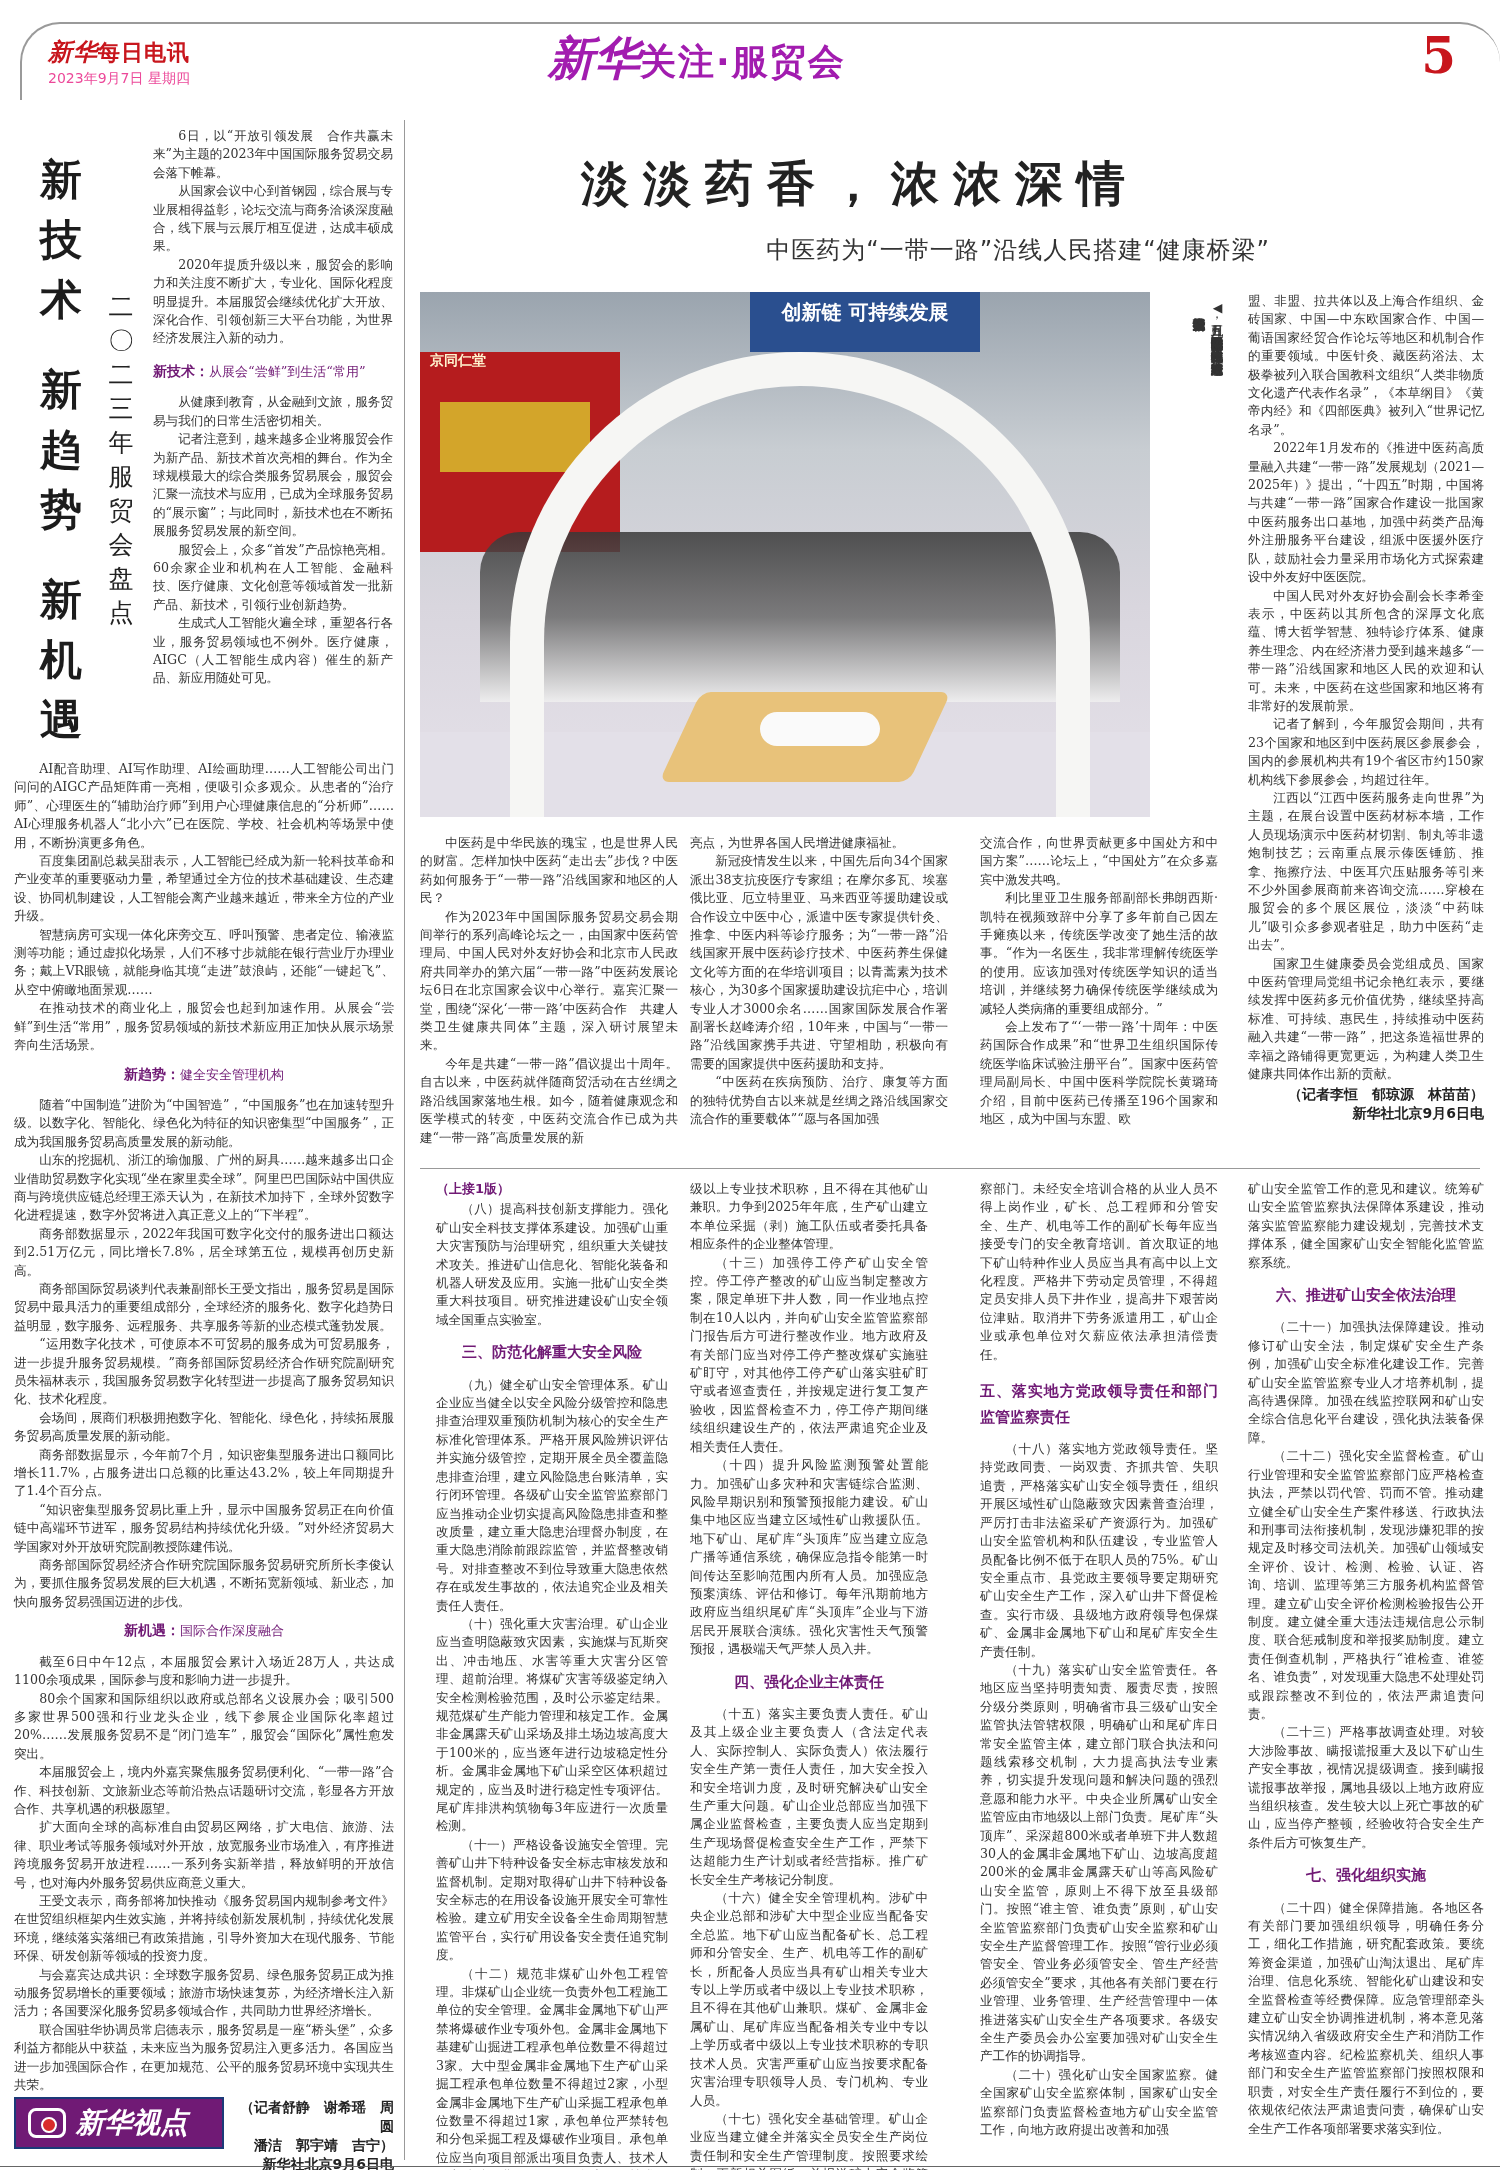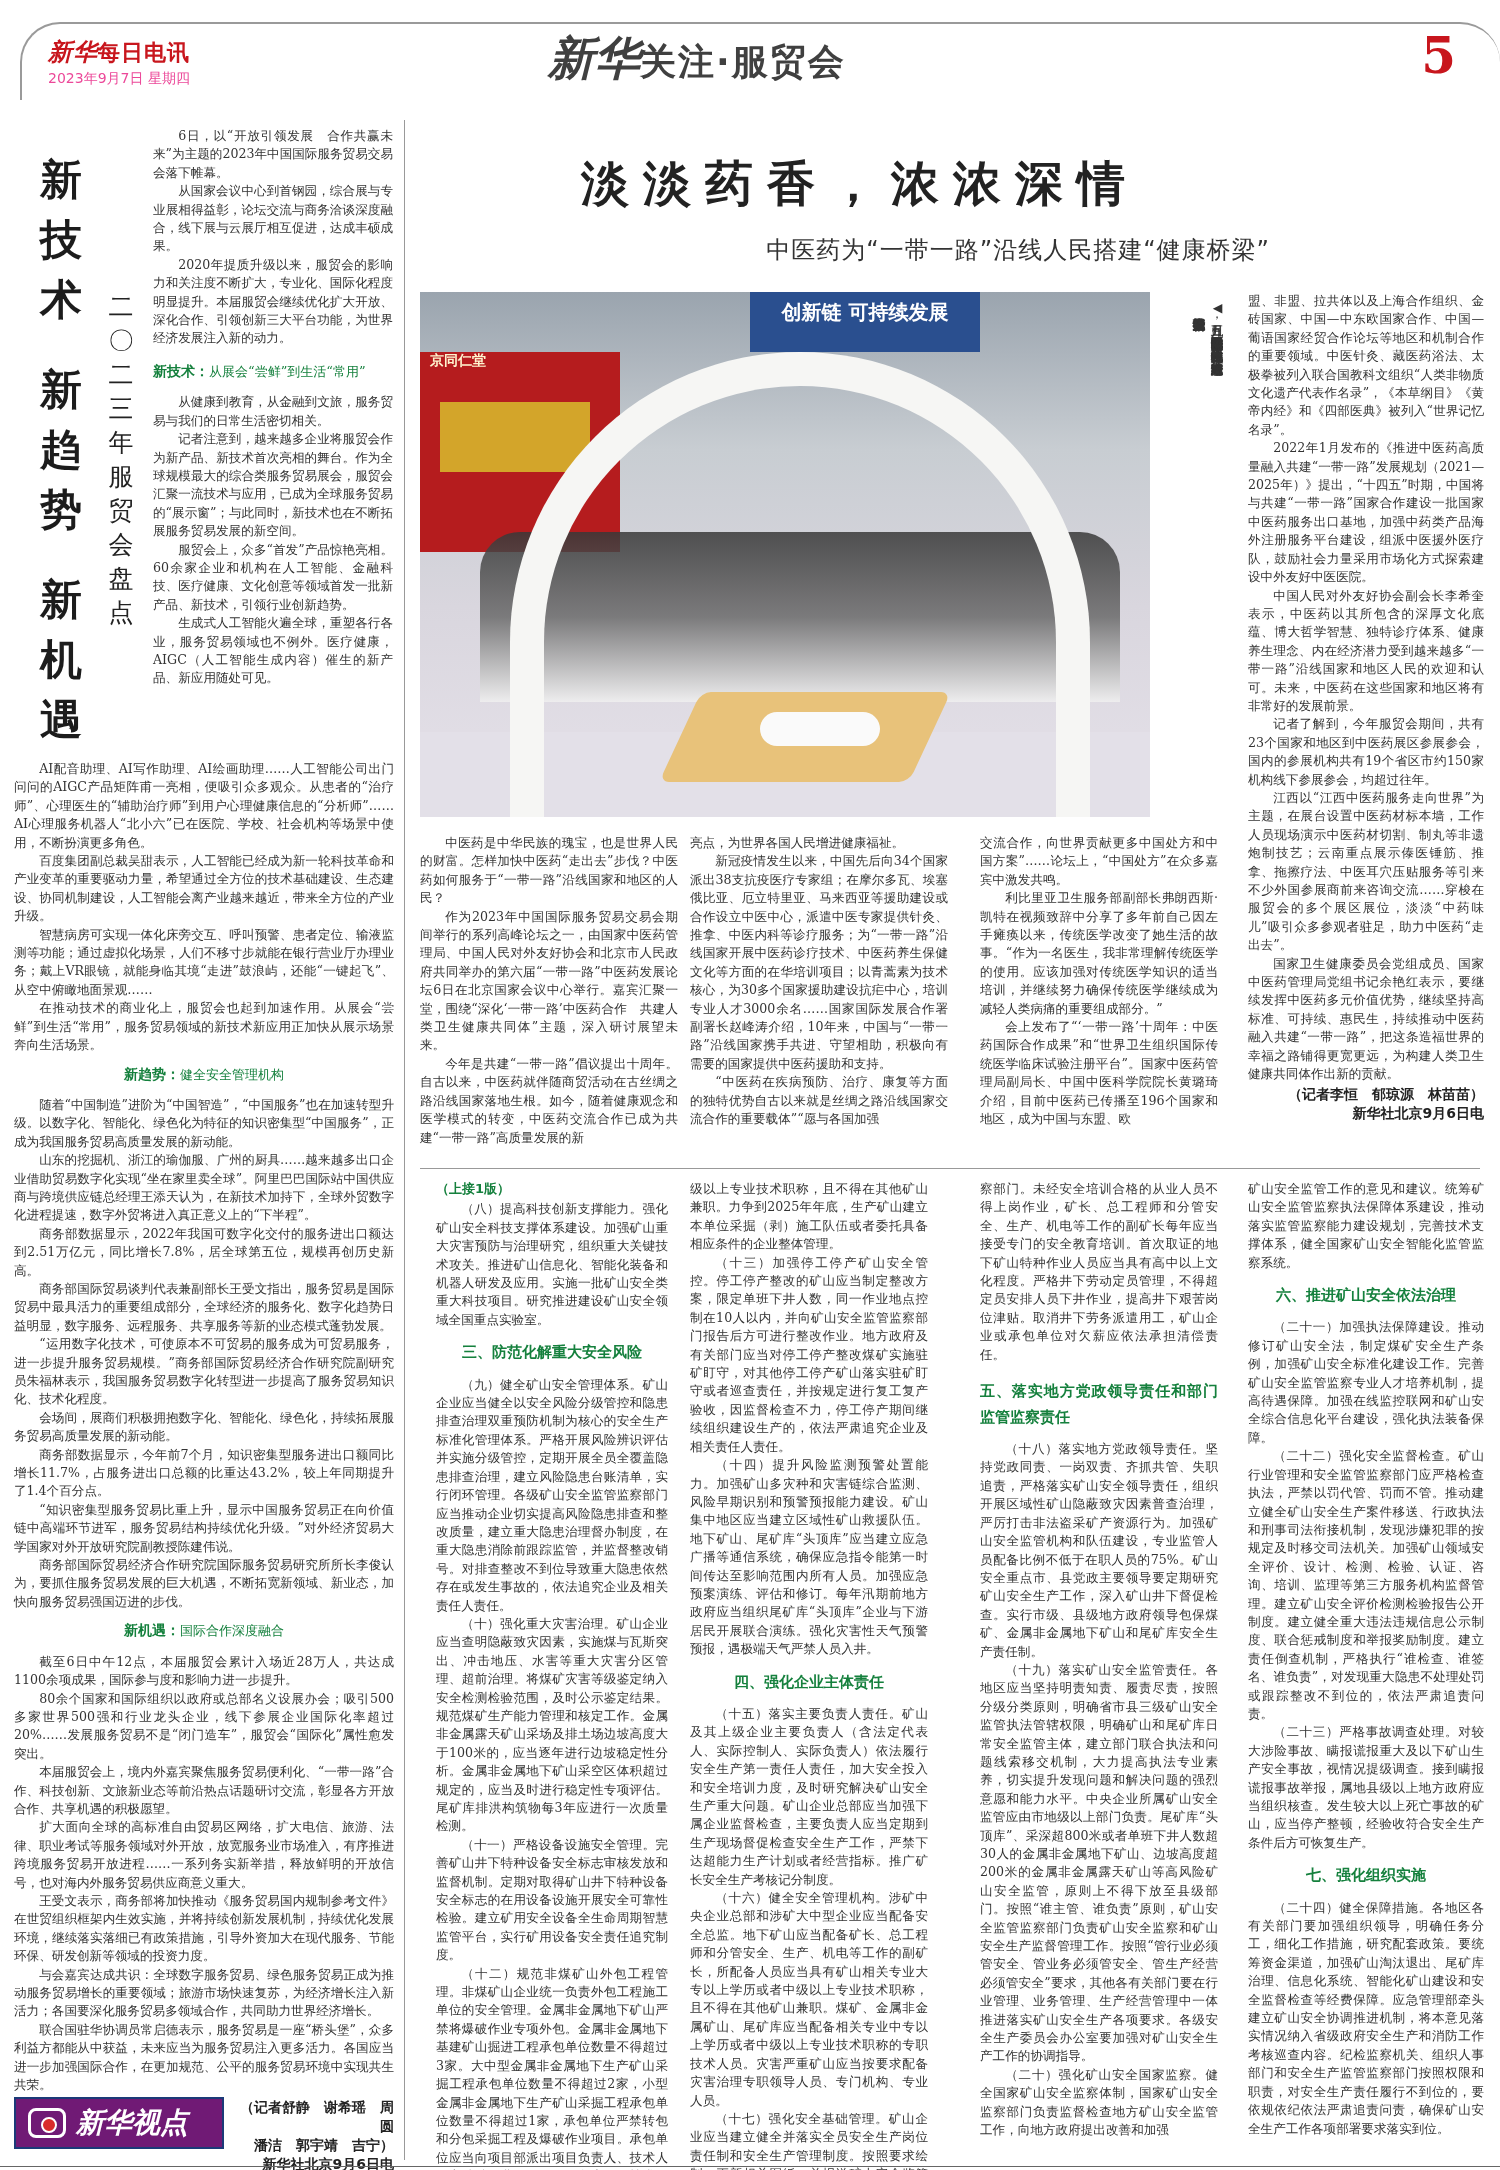--- a/index.html
+++ b/index.html
@@ -13,7 +13,7 @@
   .brand-logo { font-family: "DejaVu Serif", serif; font-style: italic; font-weight: bold; color: #c8161d; font-size: 24px; letter-spacing: 1px; }
   .brand-logo .sub { font-style: normal; font-size: 22px; }
   .brand-date { font-family: "DejaVu Sans", sans-serif; font-size: 14px; color: #ec4899; margin-top: 2px; }
-  .section-title { position: absolute; left: 548px; top: 28px; color: #404040; font-weight: bold; }
+  .section-title { position: absolute; left: 548px; top: 28px; color: #a21caf; font-weight: bold; }
   .section-title .script { font-style: italic; font-size: 46px; font-family: "DejaVu Serif", serif; }
   .section-title .plain { font-size: 36px; font-family: "DejaVu Sans", sans-serif; letter-spacing: 2px; }
   .page-number { position: absolute; right: 44px; top: 26px; color: #c8161d; font-size: 50px; font-weight: bold; font-family: "DejaVu Serif", serif; }

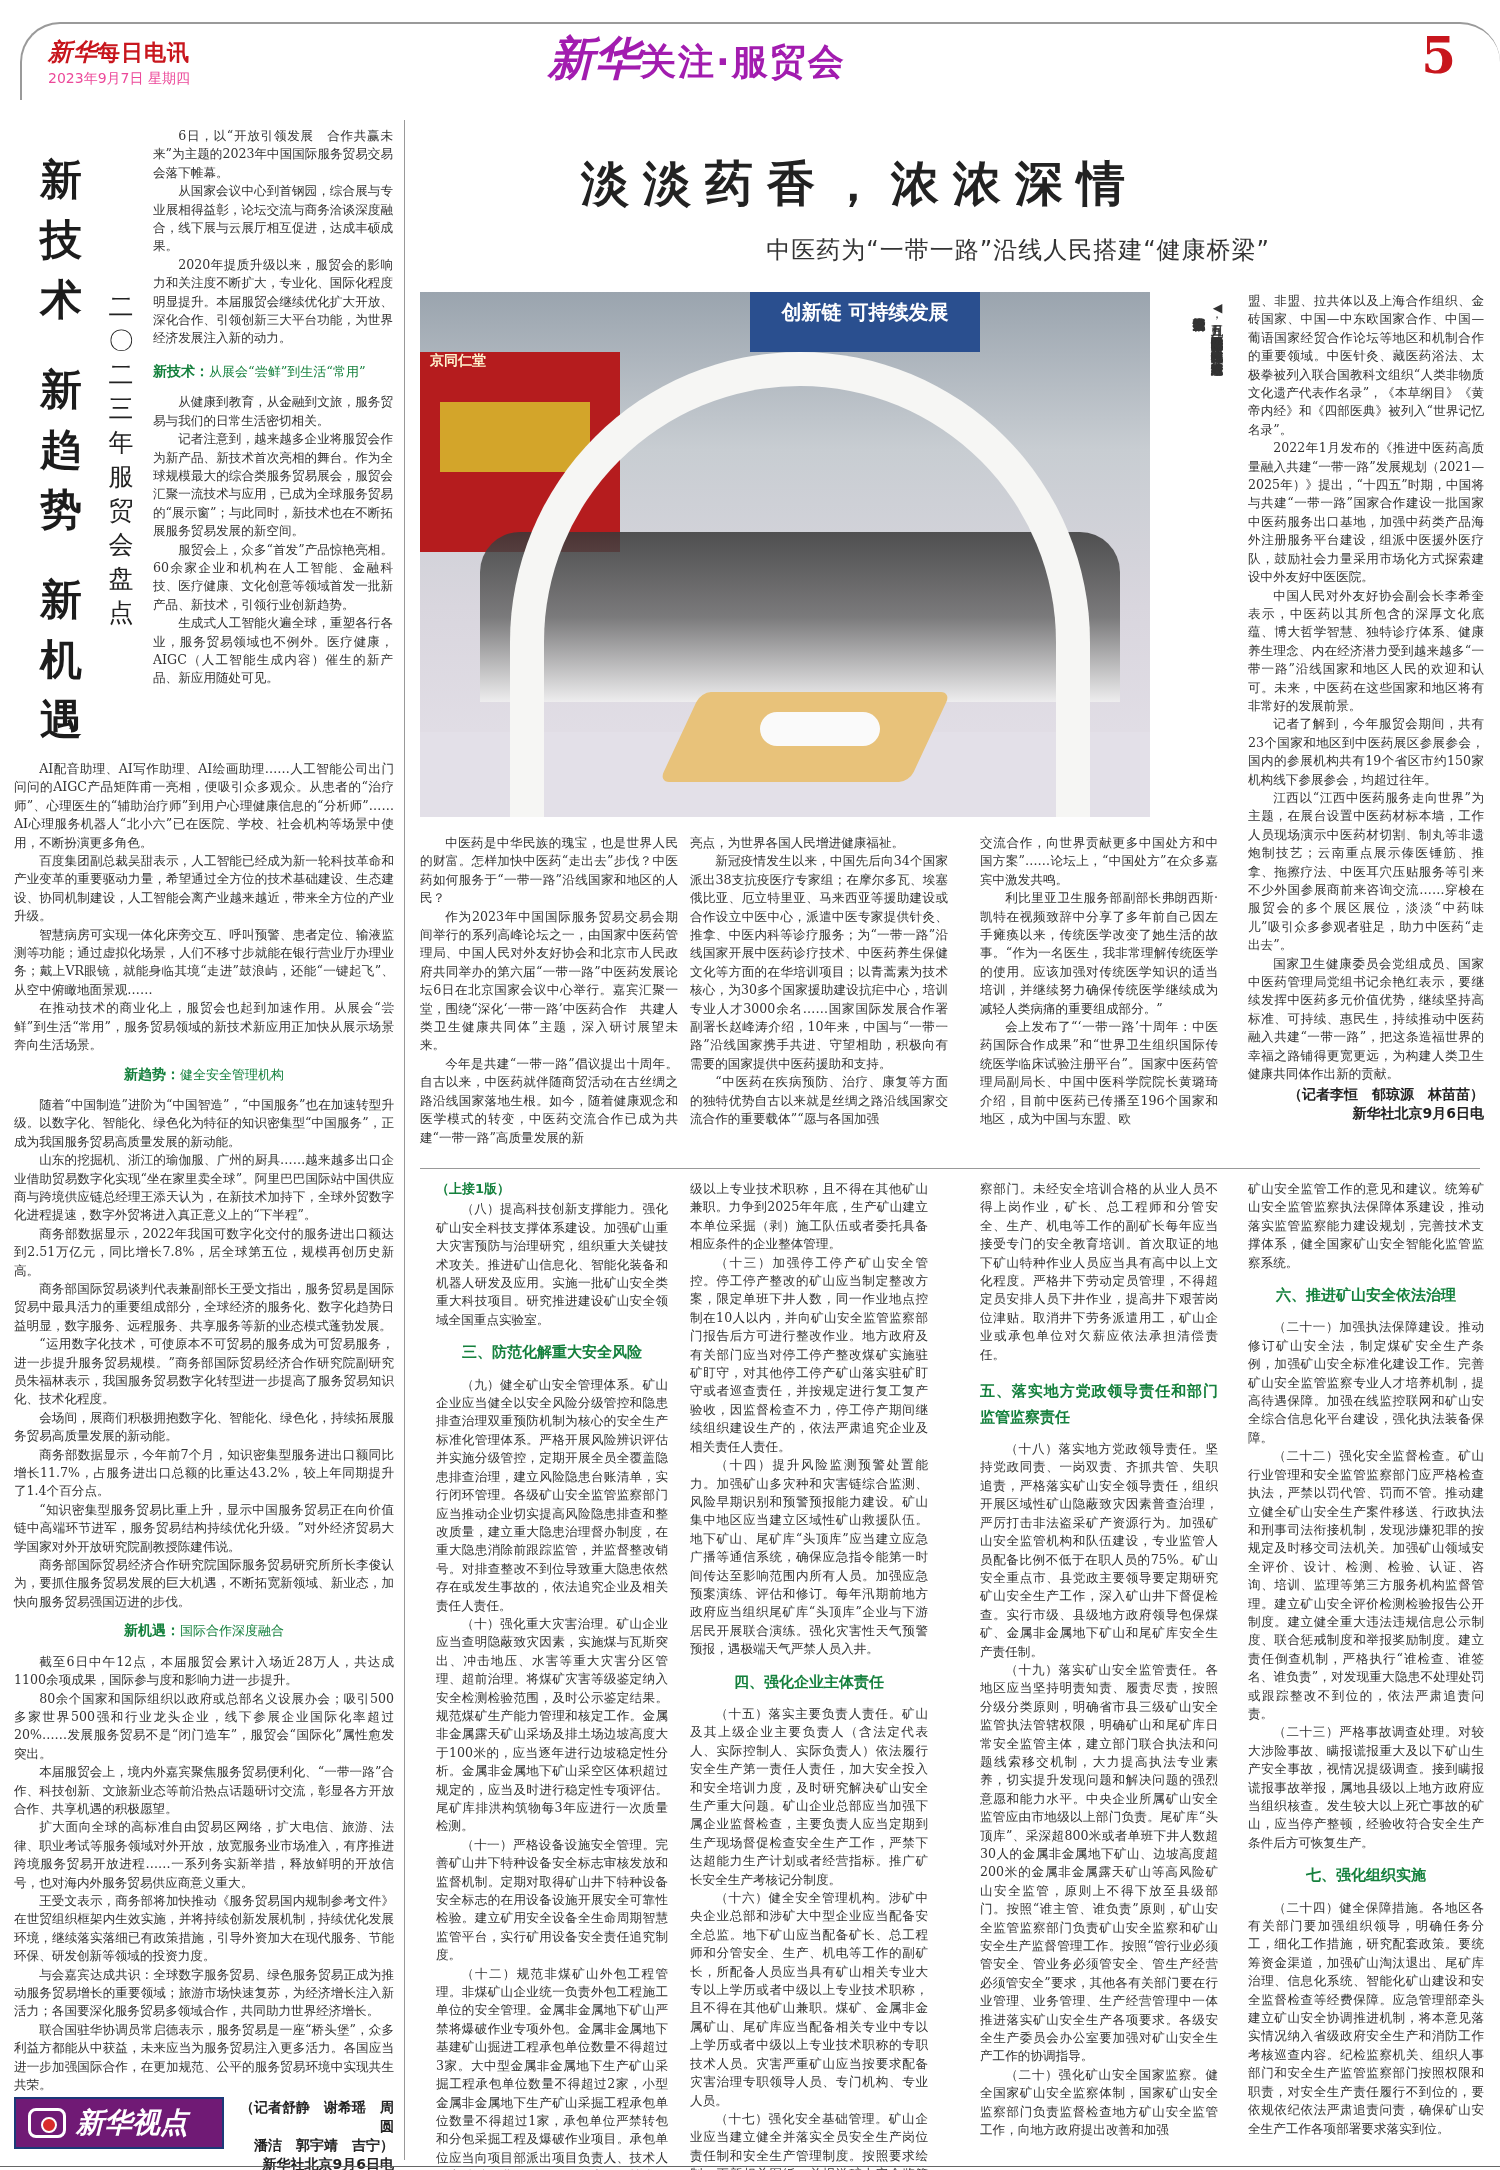--- a/index.html
+++ b/index.html
@@ -22,7 +22,7 @@
   .col { position: absolute; font-size: 12.6px; line-height: 18.4px; text-align: justify; color: #333; }
   .col p { text-indent: 2em; }
   .col p.noindent { text-indent: 0; }
-  .subhead { font-family: "DejaVu Sans", sans-serif; font-size: 14px; font-weight: bold; margin: 10px 0 12px; color: #15803d; }
+  .subhead { font-family: "DejaVu Sans", sans-serif; font-size: 14px; font-weight: bold; margin: 10px 0 12px; color: #701a75; }
   .subhead .lite { font-weight: normal; font-family: "DejaVu Serif", serif; font-size: 13px; }
   .subhead.center { text-align: center; }
   .byline { text-align: right; font-family: "DejaVu Sans", sans-serif; font-weight: bold; font-size: 14px; line-height: 19px; color: #222; }

